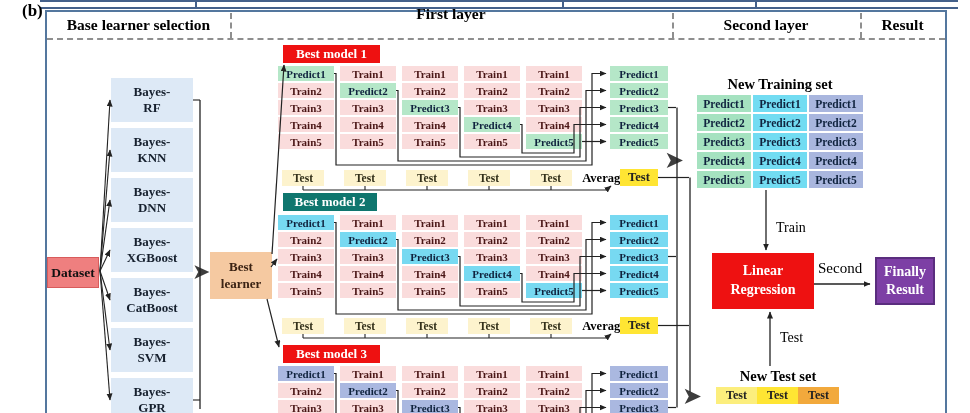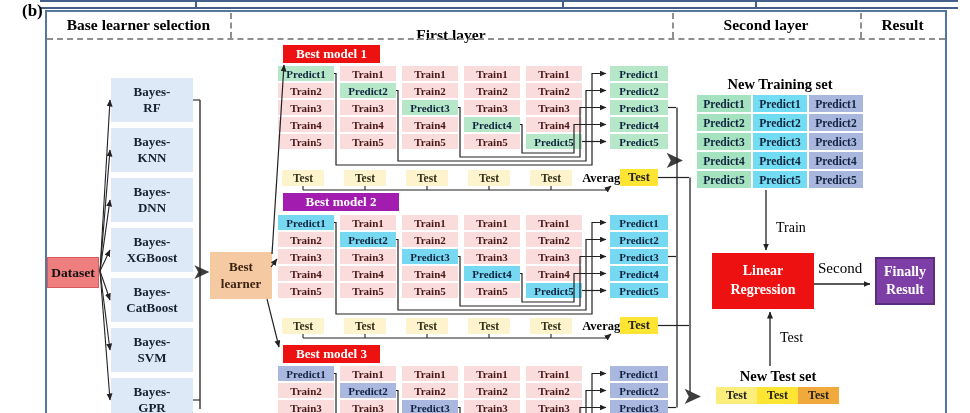--- a/index.html
+++ b/index.html
@@ -42,7 +42,7 @@
 
   <div class="blabel abs" style="left:22px;top:1px;">(b)</div>
   <div class="box hdr" style="left:47px;top:13px;width:183px;height:24px;">Base learner selection</div>
-  <div class="box hdr" style="left:230px;top:23px;width:442px;height:24px;text-align:right;">First layer</div>
+  <div class="box hdr" style="left:230px;top:2px;width:442px;height:24px;text-align:right;">First layer</div>
   <div class="box hdr" style="left:672px;top:13px;width:188px;height:24px;">Second layer</div>
   <div class="box hdr" style="left:860px;top:13px;width:85px;height:24px;">Result</div>
   <div class="dashv" style="left:230px;top:13px;height:25px;"></div>

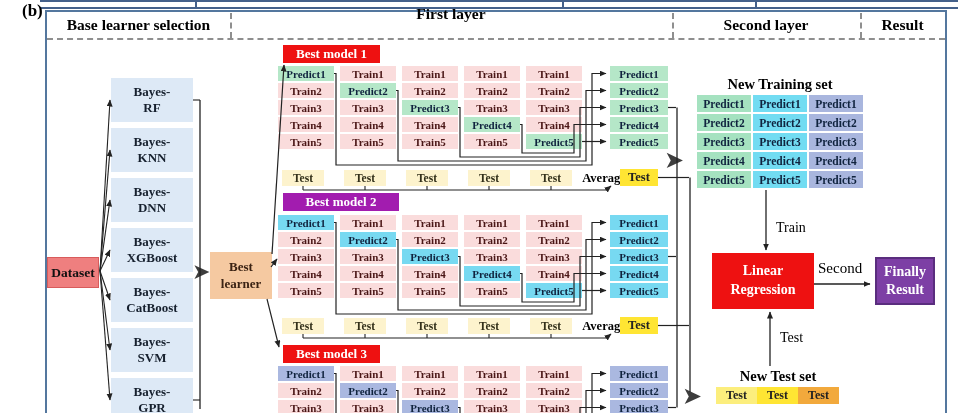--- a/index.html
+++ b/index.html
@@ -118,7 +118,7 @@
       <div class="box tcell" style="left: 530px; top: 170px; width: 42px; height: 16px;">Test</div>
       <div class="box avg" style="left: 574px; top: 171px; width: 44px; height: 14px;">Average</div>
       <div class="box cell" style="left: 620px; top: 169px; width: 38px; height: 17px; background: rgb(255, 229, 51); color: rgb(34, 34, 34); font-size: 12.5px;">Test</div>
-      <div class="box mh" style="left: 283px; top: 193px; width: 116px; height: 18px; background: #a21caf;">Best model 2</div>
+      <div class="box mh" style="left: 283px; top: 193px; width: 94px; height: 18px; background: #0f766e;">Best model 2</div>
       <div class="box cell" style="left: 278px; top: 215px; width: 56px; height: 15px; background: rgb(119, 217, 241); color: rgb(16, 35, 62);">Predict1</div>
       <div class="box cell" style="left: 278px; top: 232px; width: 56px; height: 15px; background: rgb(250, 220, 220); color: rgb(74, 22, 22);">Train2</div>
       <div class="box cell" style="left: 278px; top: 249px; width: 56px; height: 15px; background: rgb(250, 220, 220); color: rgb(74, 22, 22);">Train3</div>

